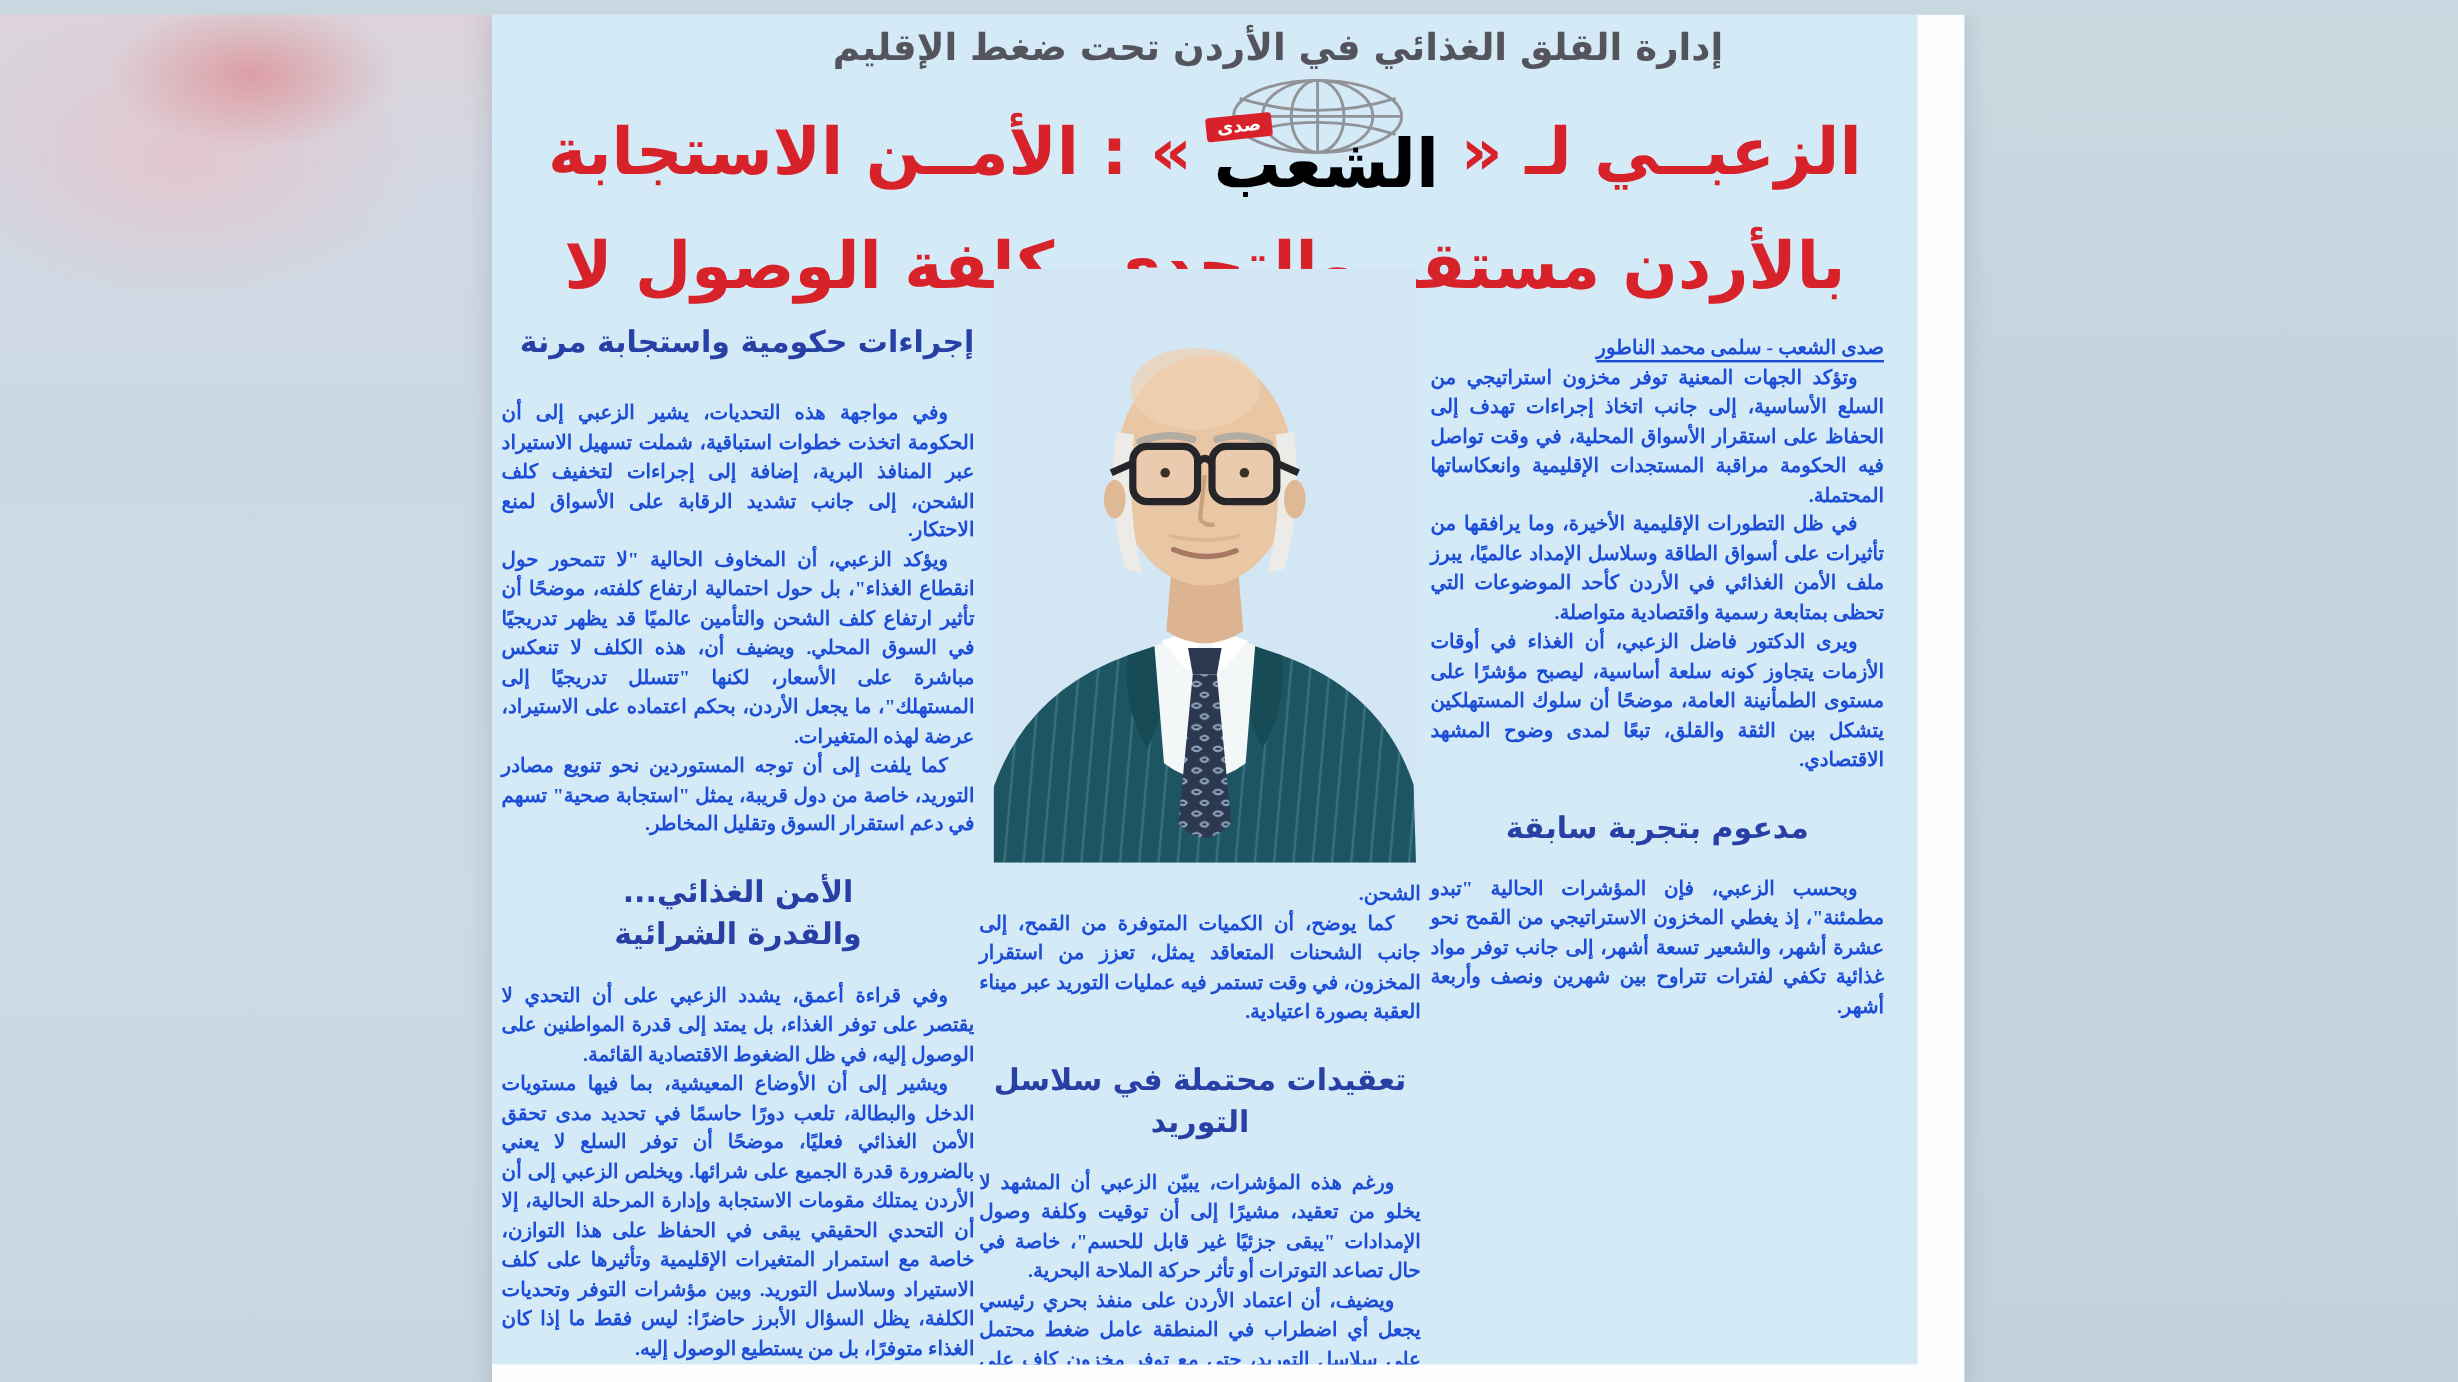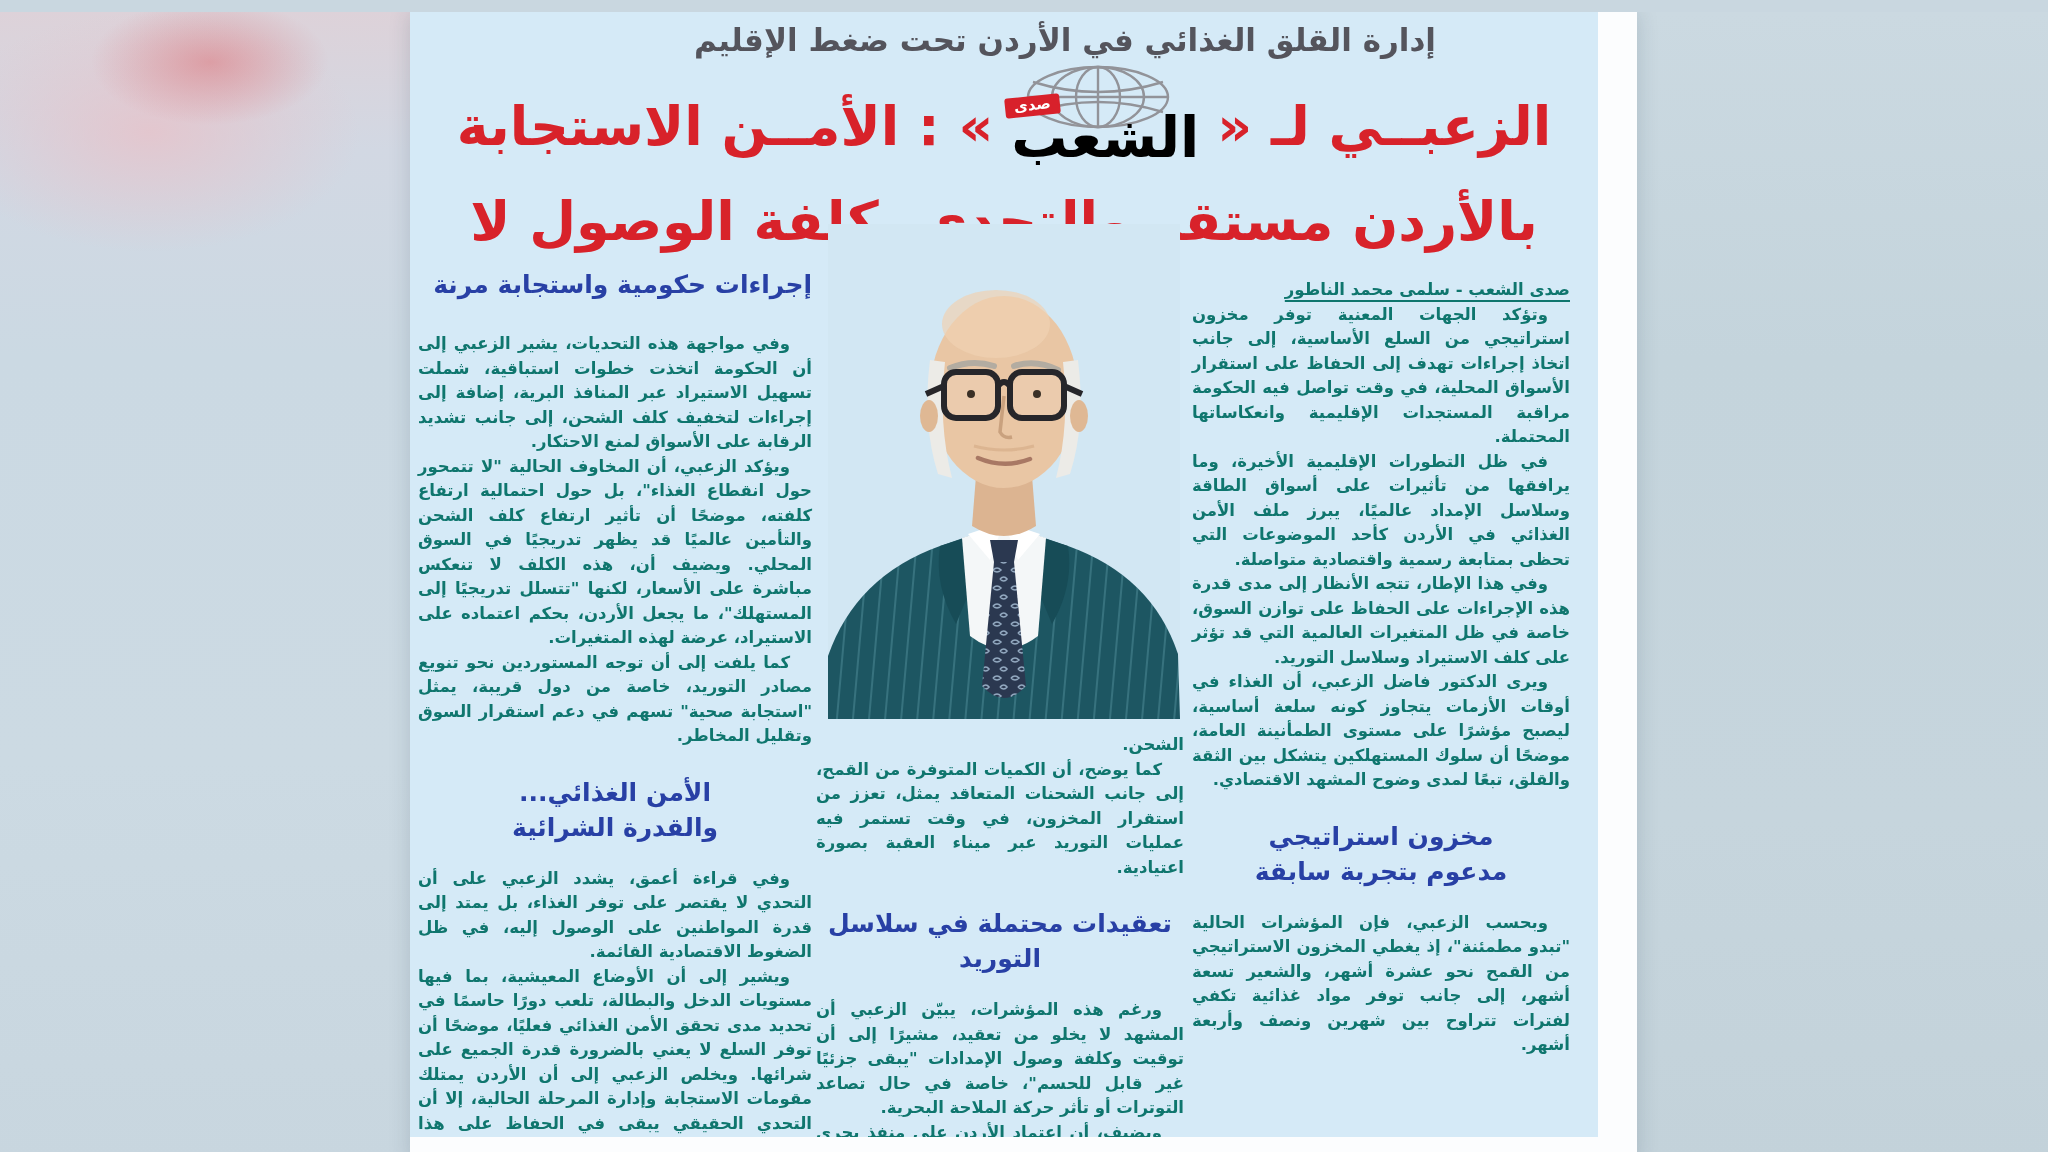--- a/index.html
+++ b/index.html
@@ -38,7 +38,7 @@
   
   .col{position:absolute;color:#24262e;}
   .col p{margin:0;font-size:16.5px;line-height:24.5px;font-weight:bold;
-         text-align:justify;text-align-last:right;text-indent:22px;color:#0f766e;}
+         text-align:justify;text-align-last:right;text-indent:22px;color:#1d4ed8;font-family:Liberation Serif, serif;}
   .col p.no-indent{text-indent:0;}
   .col-left{left:8px;top:255px;width:394px;}
   .col-center{left:406px;top:212px;width:368px;}

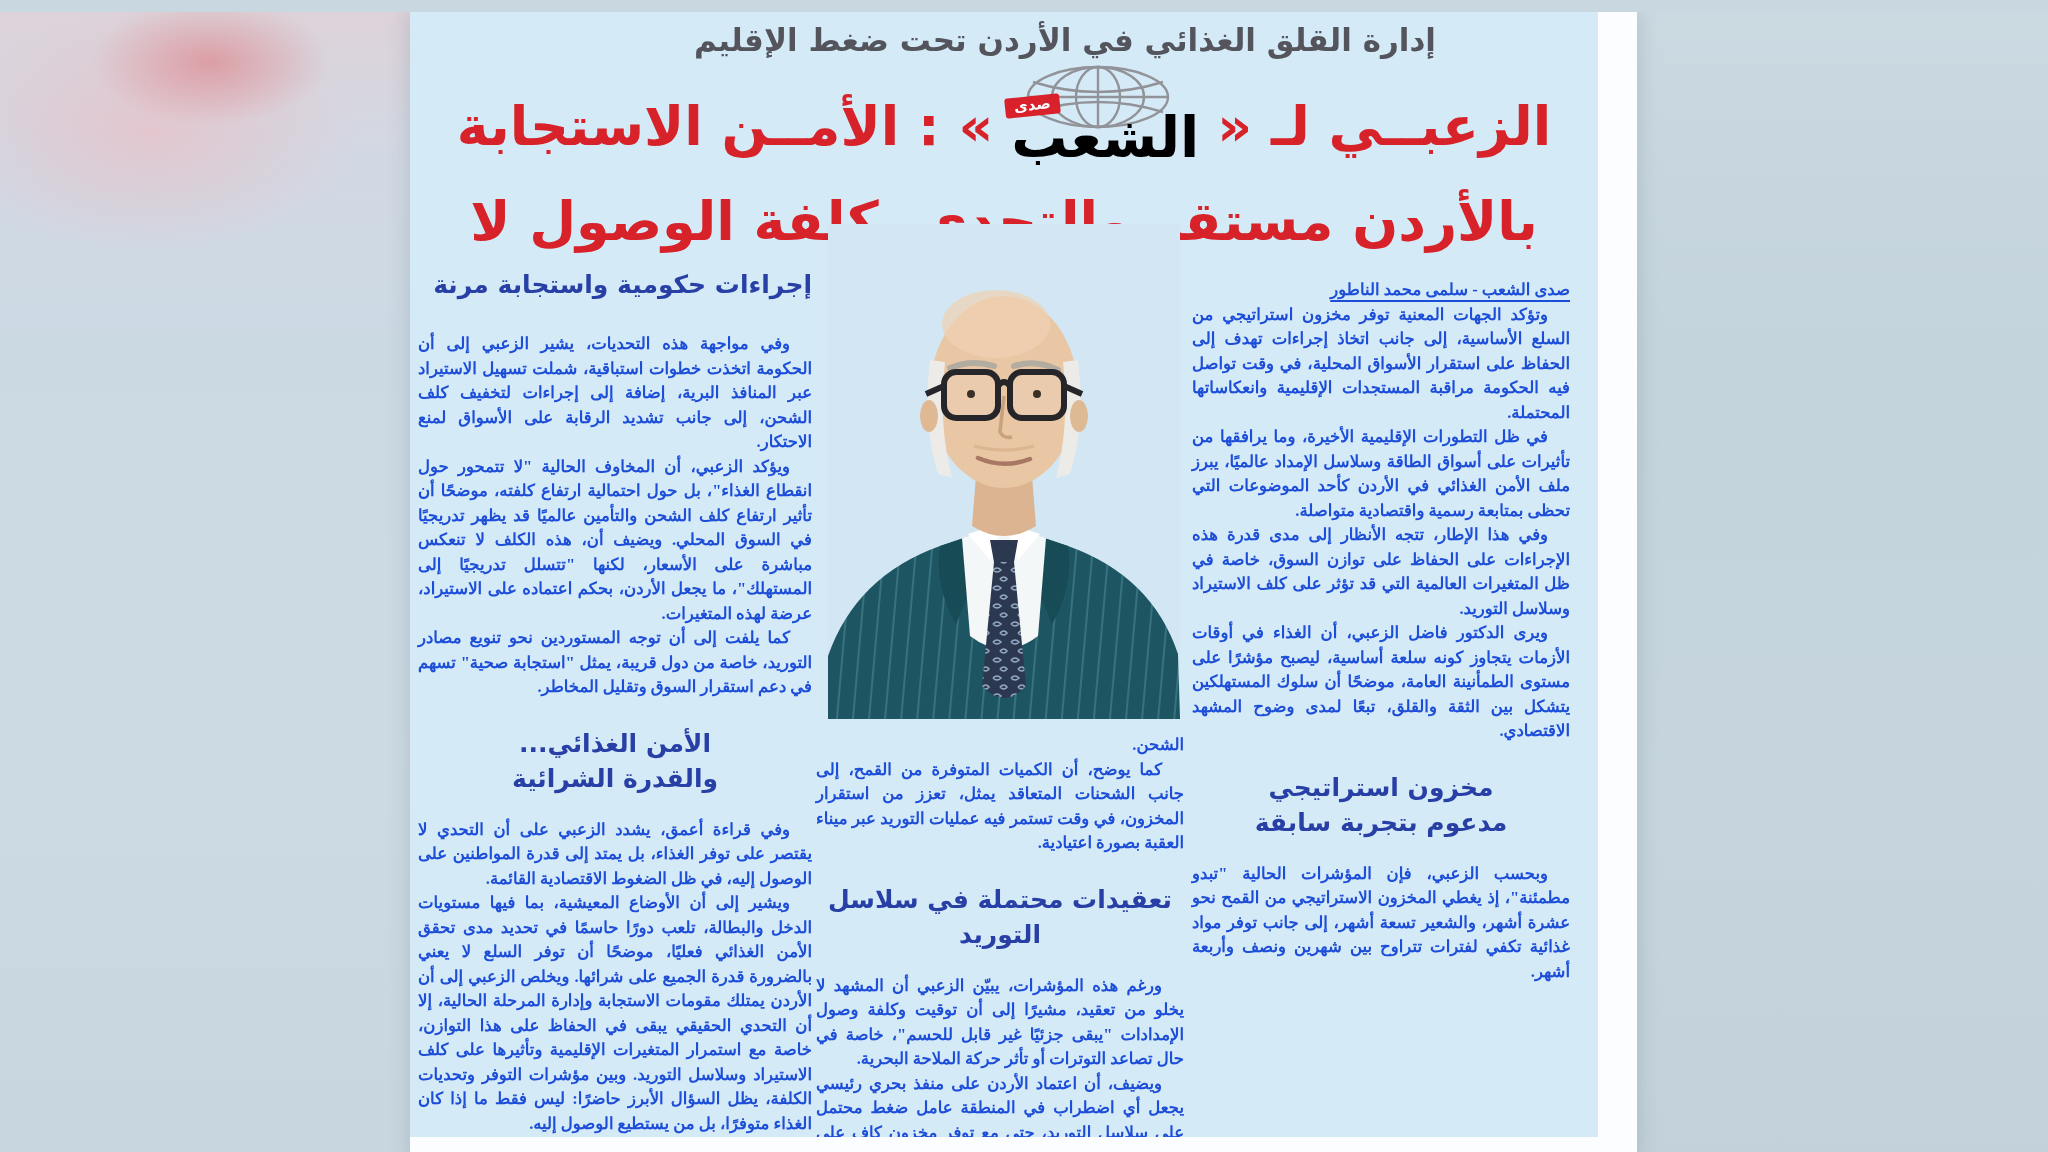--- a/index.html
+++ b/index.html
@@ -103,7 +103,6 @@
         <p class="byline no-indent">صدى الشعب - سلمى محمد الناطور</p>
         <p>وتؤكد الجهات المعنية توفر مخزون استراتيجي من السلع الأساسية، إلى جانب اتخاذ إجراءات تهدف إلى الحفاظ على استقرار الأسواق المحلية، في وقت تواصل فيه الحكومة مراقبة المستجدات الإقليمية وانعكاساتها المحتملة.</p>
         <p>في ظل التطورات الإقليمية الأخيرة، وما يرافقها من تأثيرات على أسواق الطاقة وسلاسل الإمداد عالميًا، يبرز ملف الأمن الغذائي في الأردن كأحد الموضوعات التي تحظى بمتابعة رسمية واقتصادية متواصلة.</p>
-        <p>وفي هذا الإطار، تتجه الأنظار إلى مدى قدرة هذه الإجراءات على الحفاظ على توازن السوق، خاصة في ظل المتغيرات العالمية التي قد تؤثر على كلف الاستيراد وسلاسل التوريد.</p>
         <p>ويرى الدكتور فاضل الزعبي، أن الغذاء في أوقات الأزمات يتجاوز كونه سلعة أساسية، ليصبح مؤشرًا على مستوى الطمأنينة العامة، موضحًا أن سلوك المستهلكين يتشكل بين الثقة والقلق، تبعًا لمدى وضوح المشهد الاقتصادي.</p>
         <div class="sec-h mid">
           <div>مخزون استراتيجي</div>

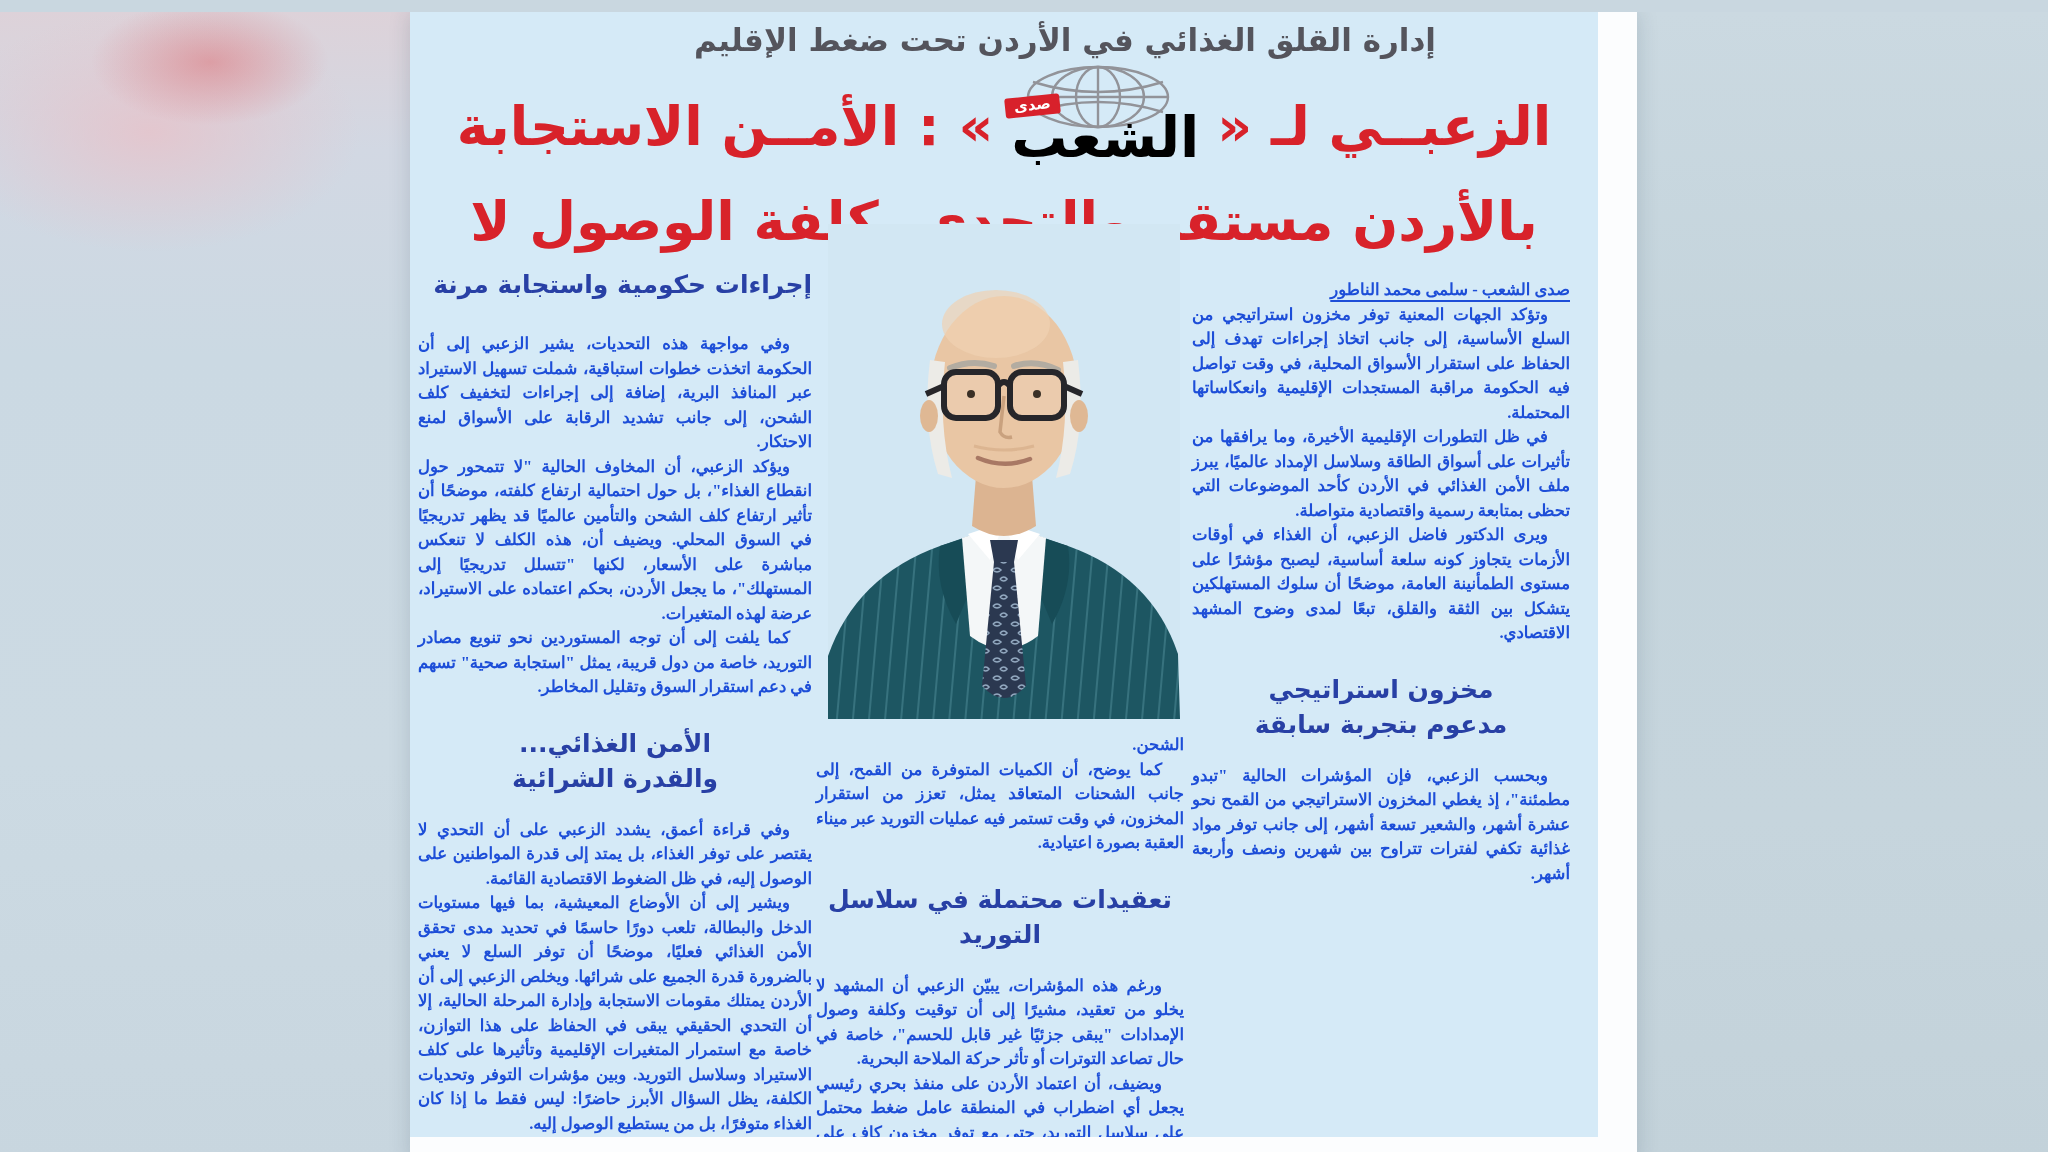--- a/index.html
+++ b/index.html
@@ -105,7 +105,6 @@
         <p>في ظل التطورات الإقليمية الأخيرة، وما يرافقها من تأثيرات على أسواق الطاقة وسلاسل الإمداد عالميًا، يبرز ملف الأمن الغذائي في الأردن كأحد الموضوعات التي تحظى بمتابعة رسمية واقتصادية متواصلة.</p>
         <p>ويرى الدكتور فاضل الزعبي، أن الغذاء في أوقات الأزمات يتجاوز كونه سلعة أساسية، ليصبح مؤشرًا على مستوى الطمأنينة العامة، موضحًا أن سلوك المستهلكين يتشكل بين الثقة والقلق، تبعًا لمدى وضوح المشهد الاقتصادي.</p>
         <div class="sec-h mid">
-          <div>مخزون استراتيجي</div>
           <div>مدعوم بتجربة سابقة</div>
         </div>
         <p>وبحسب الزعبي، فإن المؤشرات الحالية "تبدو مطمئنة"، إذ يغطي المخزون الاستراتيجي من القمح نحو عشرة أشهر، والشعير تسعة أشهر، إلى جانب توفر مواد غذائية تكفي لفترات تتراوح بين شهرين ونصف وأربعة أشهر.</p>

